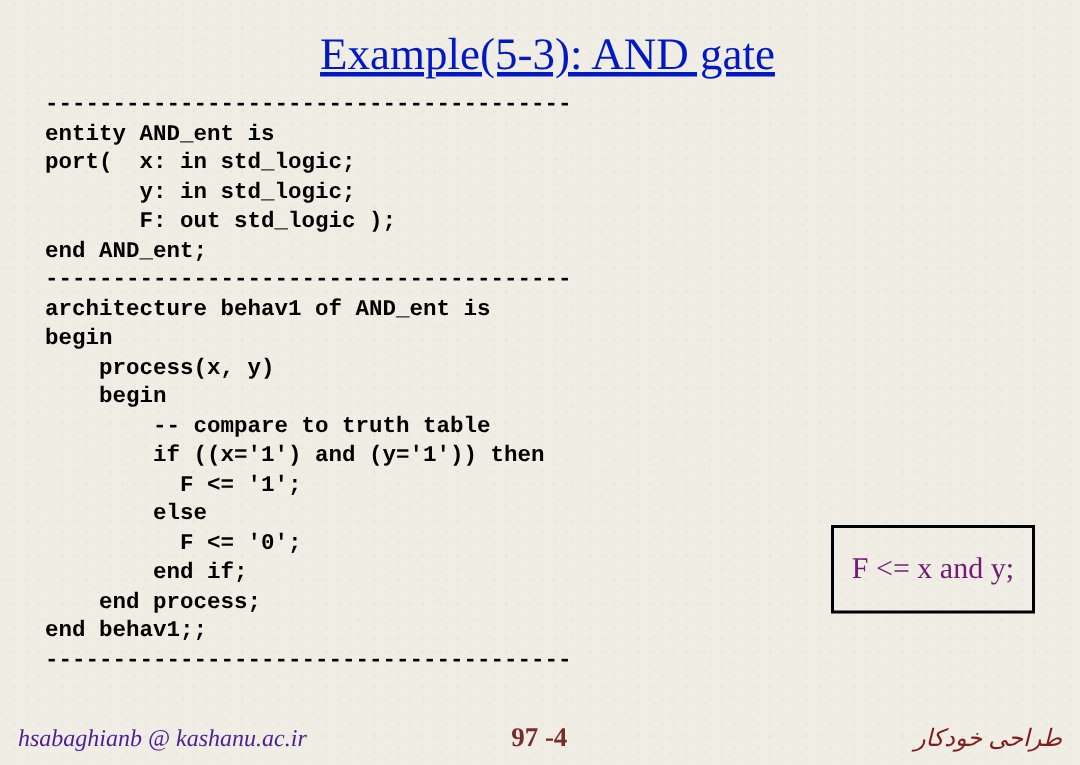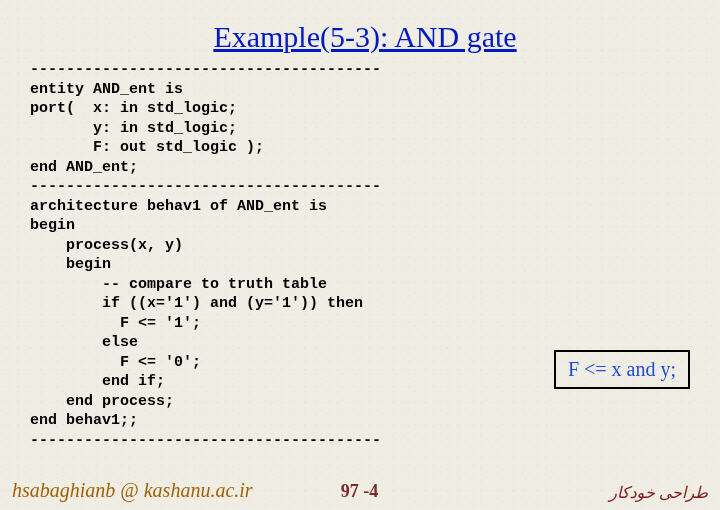--- a/index.html
+++ b/index.html
@@ -49,10 +49,10 @@
     right: 30px;
     top: 350px;
     border: 2px solid #000;
-    padding: 6px 12px;
+    padding: 16px 12px;
     font-family: "Times New Roman", serif;
     font-size: 20px;
-    color: #1d4ed8;
+    color: #701a75;
     background: transparent;
   }
   .footer-left {

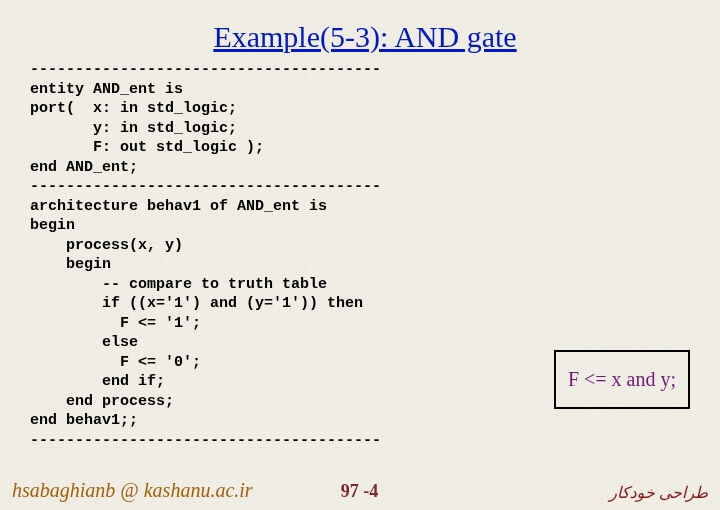--- a/index.html
+++ b/index.html
@@ -61,8 +61,8 @@
     left: 12px;
     font-family: "Times New Roman", serif;
     font-style: italic;
-    font-size: 20px;
-    color: #a16207;
+    font-size: 16px;
+    color: #4c1d95;
   }
   .footer-center {
     position: absolute;

